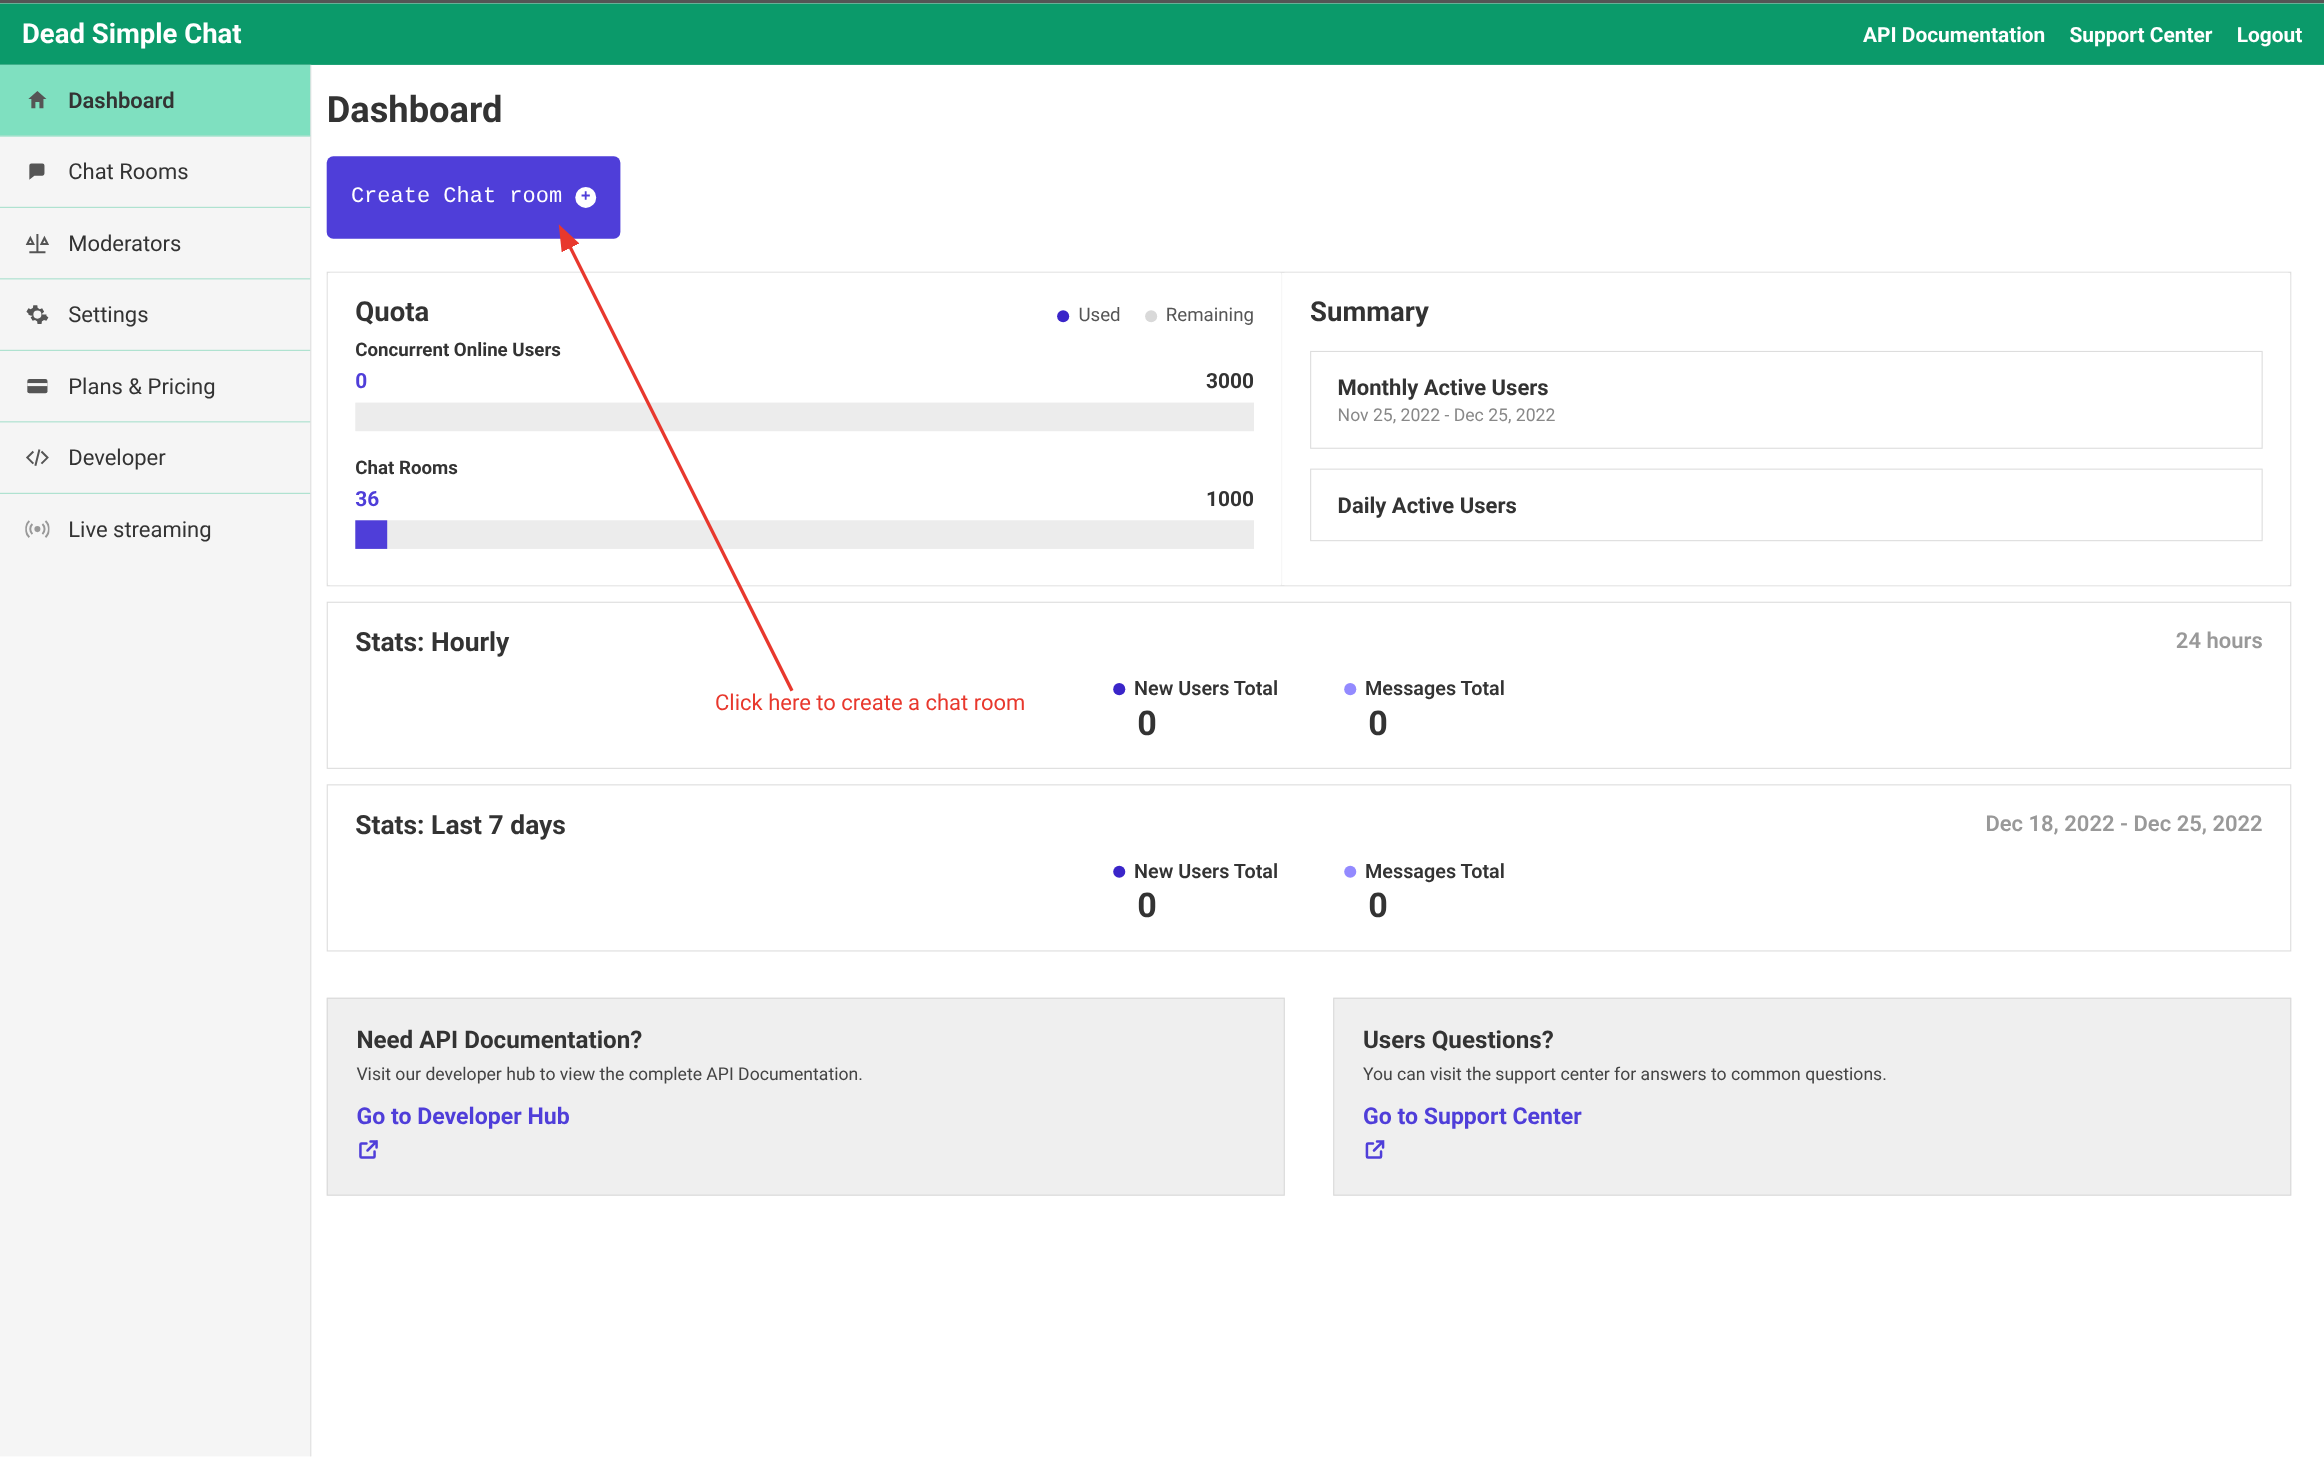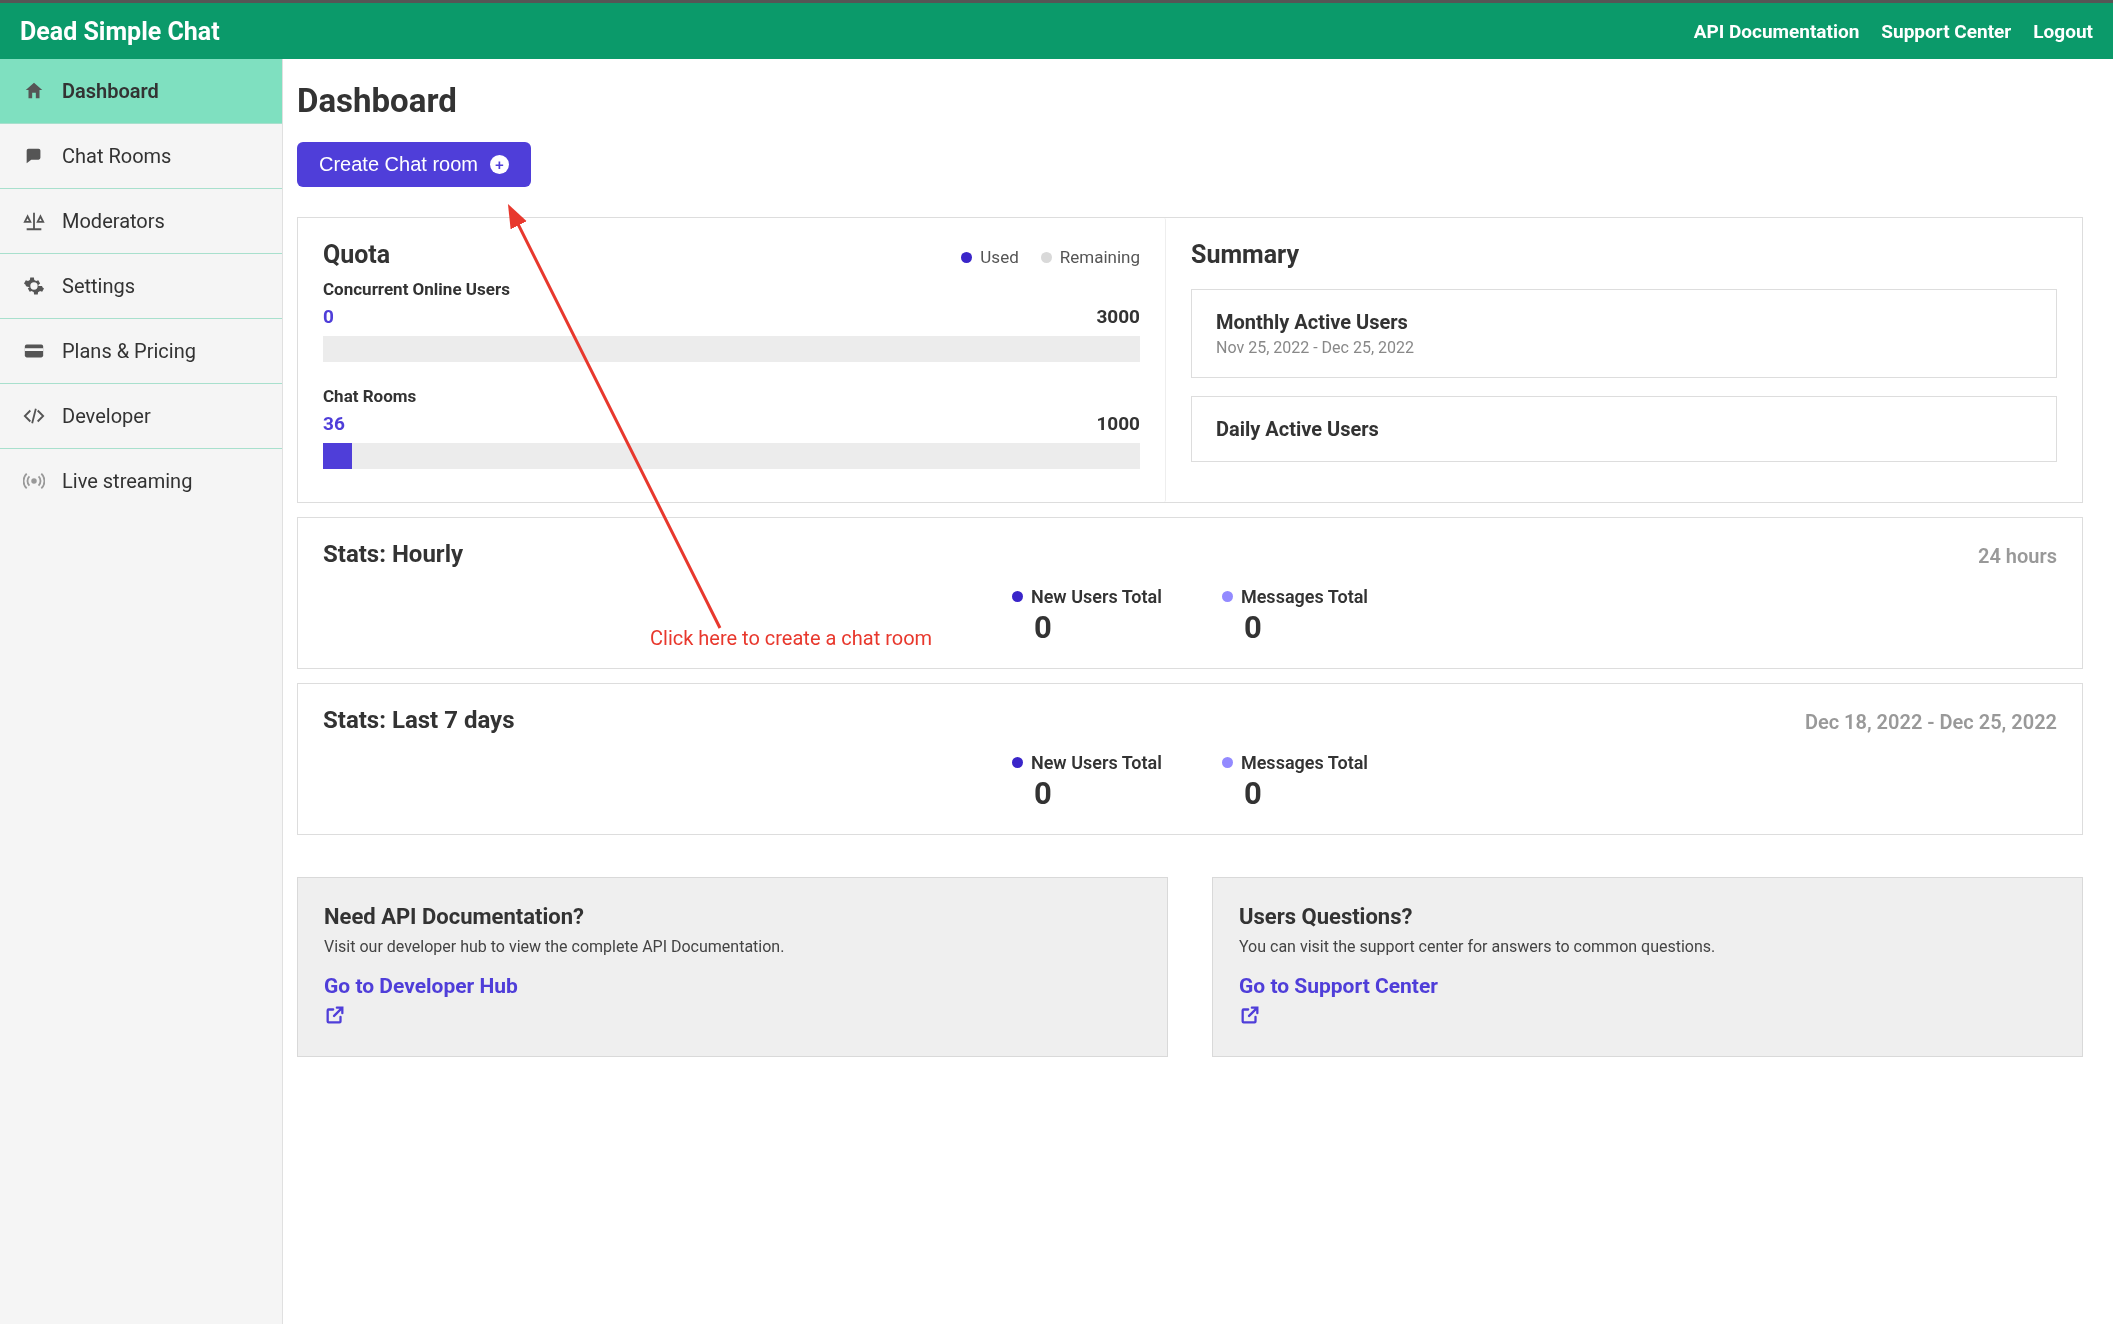--- a/index.html
+++ b/index.html
@@ -61,11 +61,12 @@
     color: #fff;
     border: none;
     border-radius: 6px;
-    padding: 11px 22px;
+    padding: 26px 22px;
     font-size: 20px;
     font-weight: 500;
     display: inline-flex; align-items:center; gap:12px;
     cursor: pointer;
+    font-family: Liberation Mono, monospace;
   }
   .plus-circle {
     width: 19px; height: 19px; border-radius: 50%;

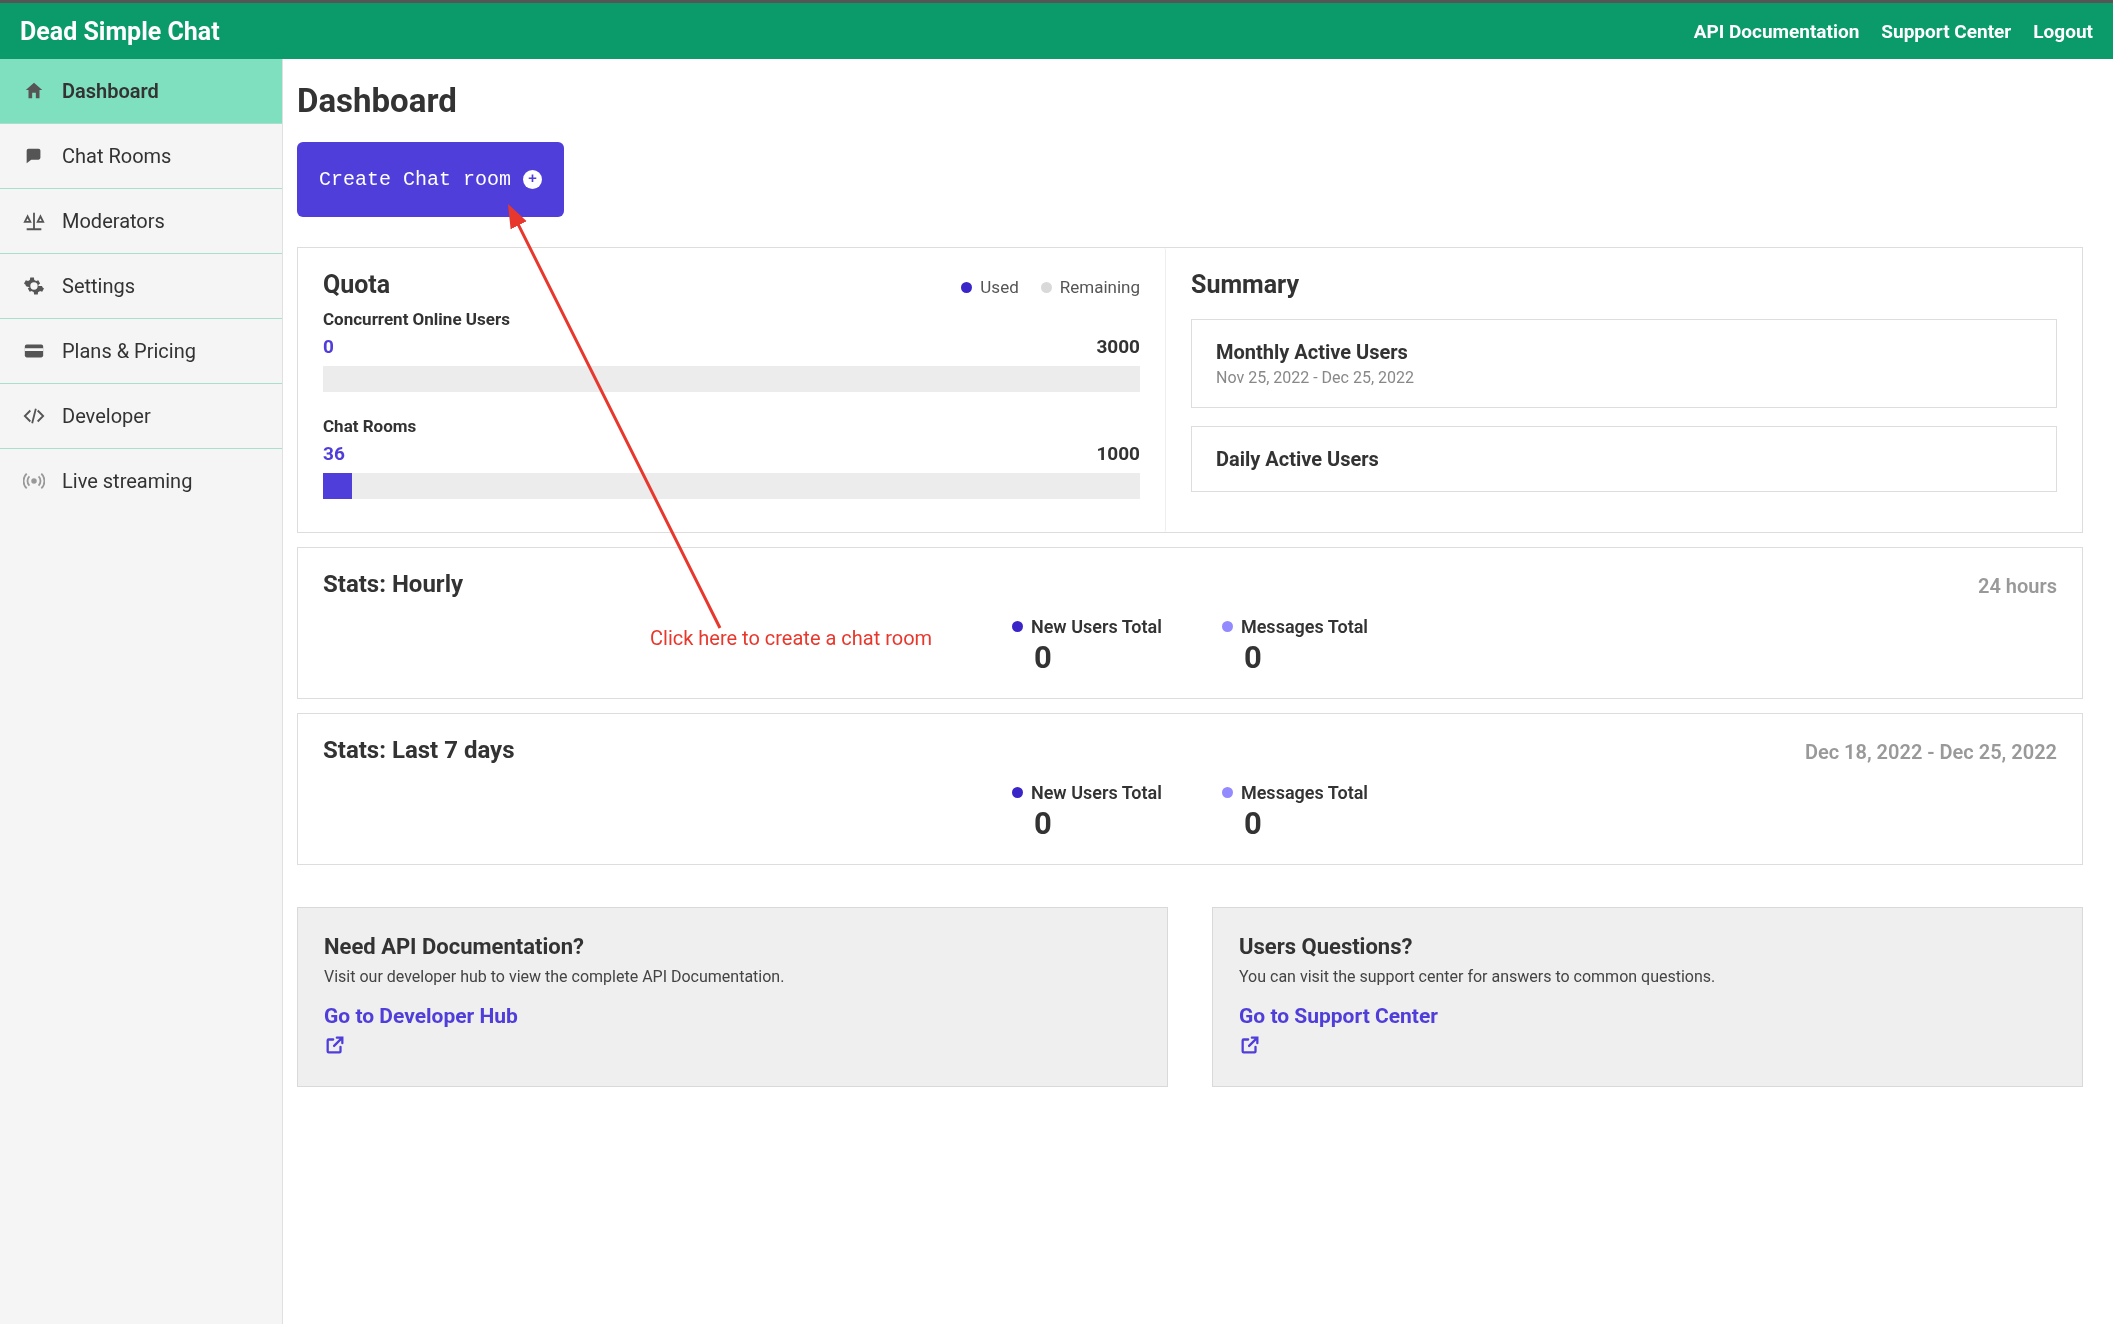--- a/index.html
+++ b/index.html
@@ -108,7 +108,7 @@
   .summary-box .d { font-size:16px; color:#888; margin-top:4px; }
 
   .stats-card { margin-top: 14px; border:1px solid #ddd; padding: 22px 25px; }
-  .stats-head { display:flex; justify-content:space-between; align-items:flex-end; }
+  .stats-head { display:flex; justify-content:space-between; align-items:flex-start; }
   .stats-head h3 { font-size:24px; font-weight:700; color:#333; }
   .stats-head .period { font-size:20px; color:#999; font-weight:600; }
   .stat-row { display:flex; gap: 60px; margin-top: 18px; justify-content: center; }

